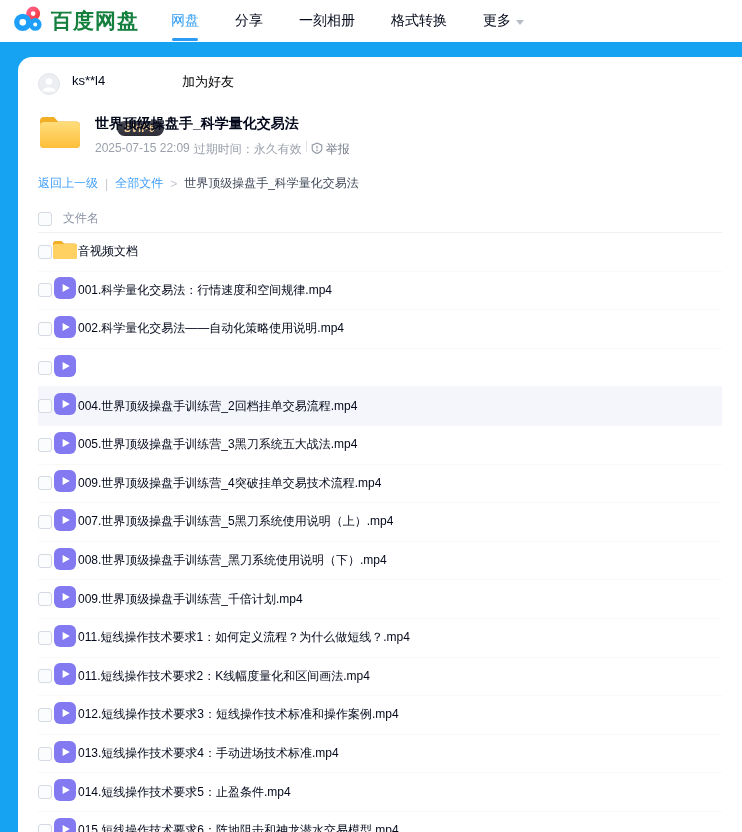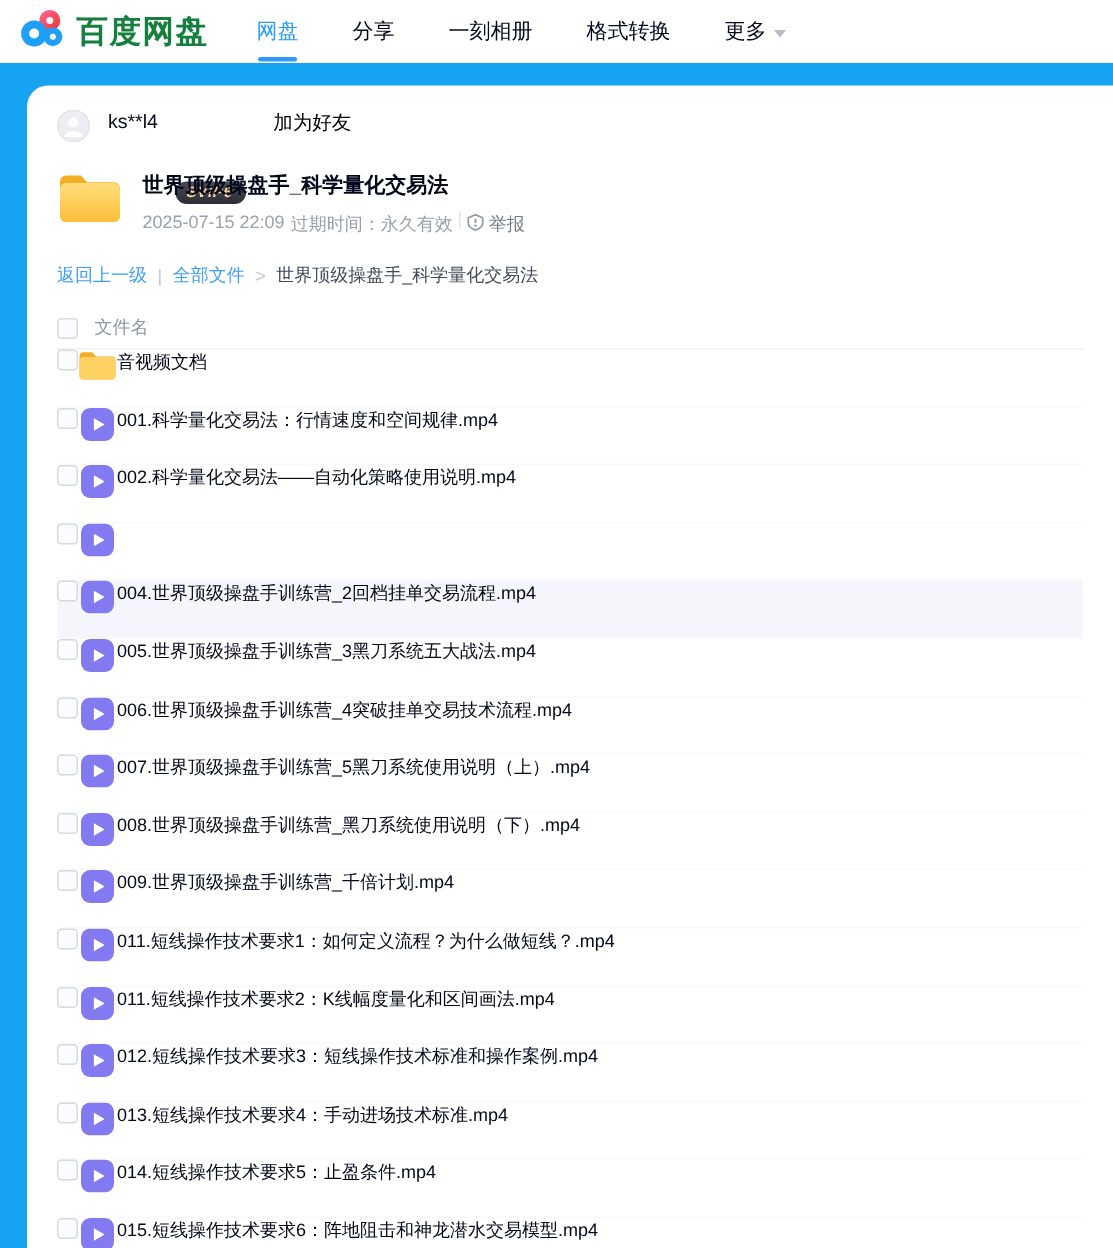--- a/index.html
+++ b/index.html
@@ -49,7 +49,7 @@
     border-bottom:1px solid #f0f1f4; font-size:12px; color:#8b93a6; }
   .cb { width:14px; height:14px; border:1px solid #d4d9e2; border-radius:3px; background:#fbfcfd; flex:0 0 auto; cursor:pointer; }
   .rows {}
-  .frow { display:flex; align-items:flex-start; gap:0; height:38.6px; border-bottom:1px solid #f8f9fb; cursor:pointer; }
+  .frow { display:flex; align-items:center; gap:0; height:38.6px; border-bottom:1px solid #f8f9fb; cursor:pointer; }
   .frow.hl { background:#f4f6fb; }
   .ficon { width:26px; display:flex; justify-content:center; align-items:center; flex:0 0 auto; }
   .fname { font-size:12px; color:#03081a; white-space:nowrap; }

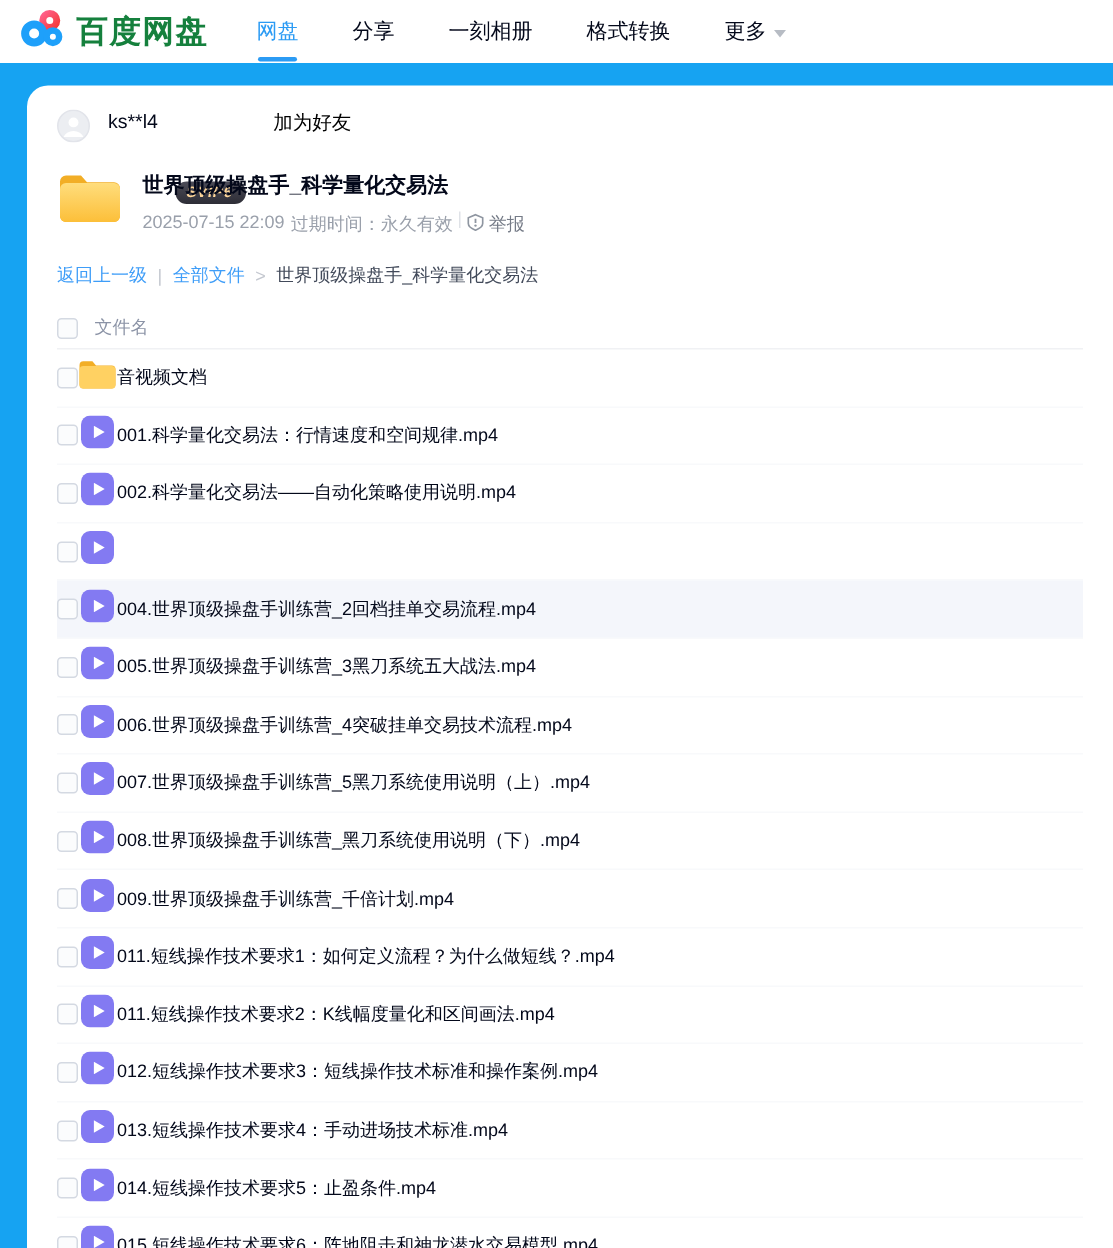--- a/index.html
+++ b/index.html
@@ -240,7 +240,7 @@
         </svg>
       </span>
     </span>
-    <span class="fname">006.世界顶级操盘手训练营_4突破挂单交易技术流程.mp4</span>
+    <span class="fname">009.世界顶级操盘手训练营_4突破挂单交易技术流程.mp4</span>
   </div>
 
   <div class="frow">

